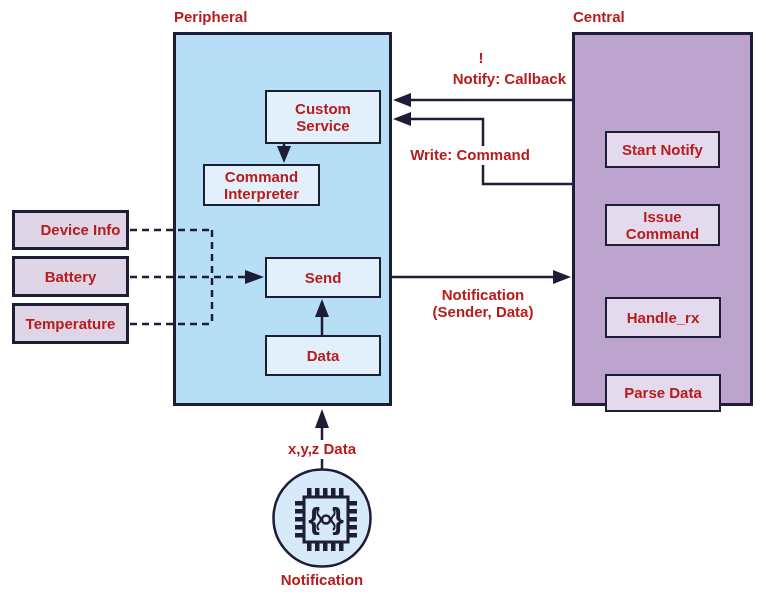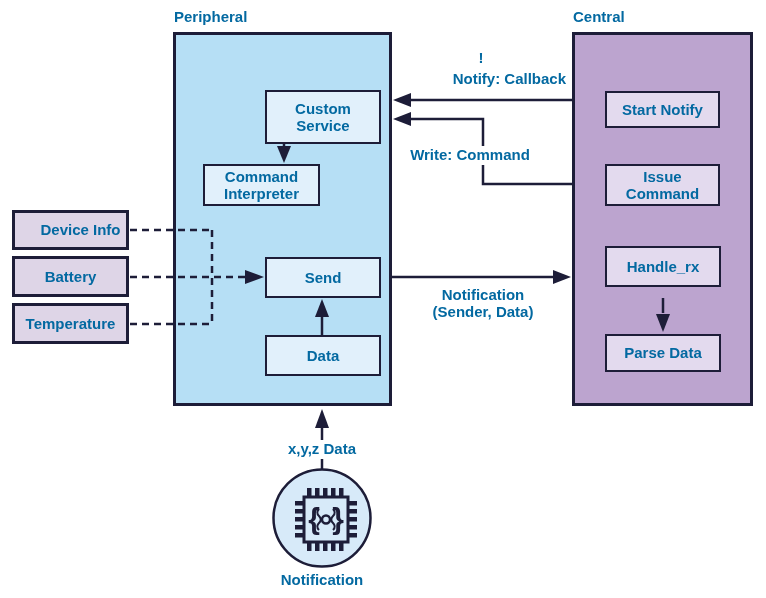--- a/index.html
+++ b/index.html
@@ -12,7 +12,7 @@
     height: 598px;
     background: #ffffff;
     overflow: hidden;
-    color: #0369a1;
+    color: #b91c1c;
   }
 
   .region {

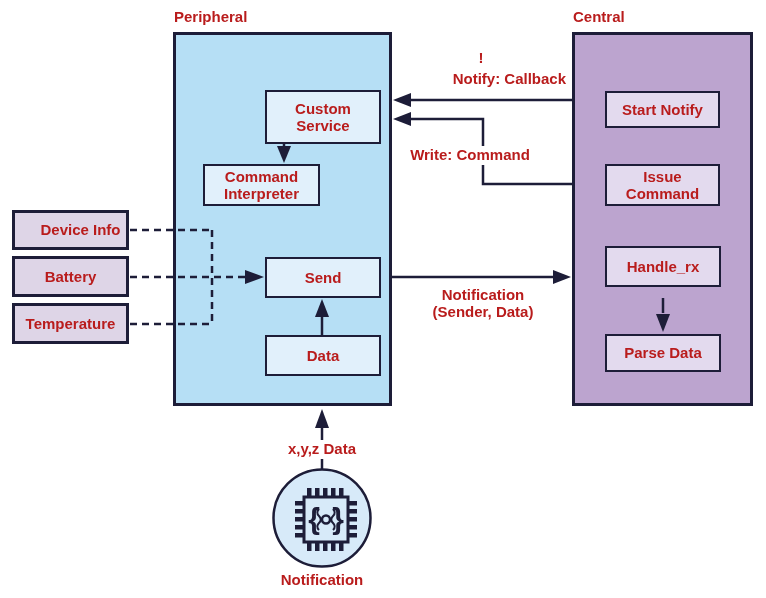--- a/index.html
+++ b/index.html
@@ -47,7 +47,7 @@
     z-index: 3;
   }
   .node.blue   { background: #e1f0fb; }
-  .node.purple { background: #e3daee; }
+  .node.purple { background: #e3daee; margin-top: 40px; }
   .node.svc    { background: #ded5e7; border-width: 3px; }
 
   #custom-service       { left: 265px; top: 90px;  width: 116px; height: 54px; }

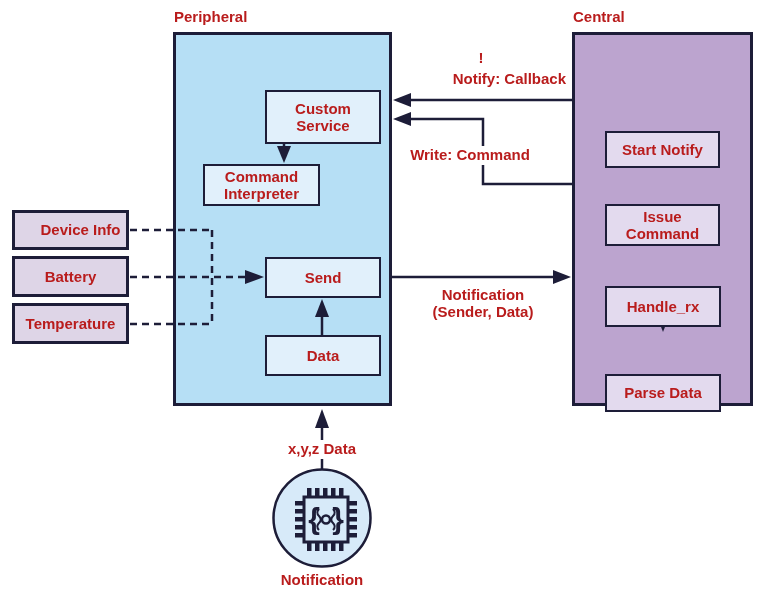--- a/index.html
+++ b/index.html
@@ -57,7 +57,7 @@
 
   #start-notify  { left: 605px; top: 91px;  width: 115px; height: 37px; }
   #issue-command { left: 605px; top: 164px; width: 115px; height: 42px; }
-  #handle-rx     { left: 605px; top: 246px; width: 116px; height: 41px; }
+  #handle-rx     { left: 605px; top: 257px; width: 116px; height: 41px; }
   #parse-data    { left: 605px; top: 334px; width: 116px; height: 38px; }
 
   #device-info  { left: 12px; top: 210px; width: 117px; height: 40px; padding-left: 20px; }

